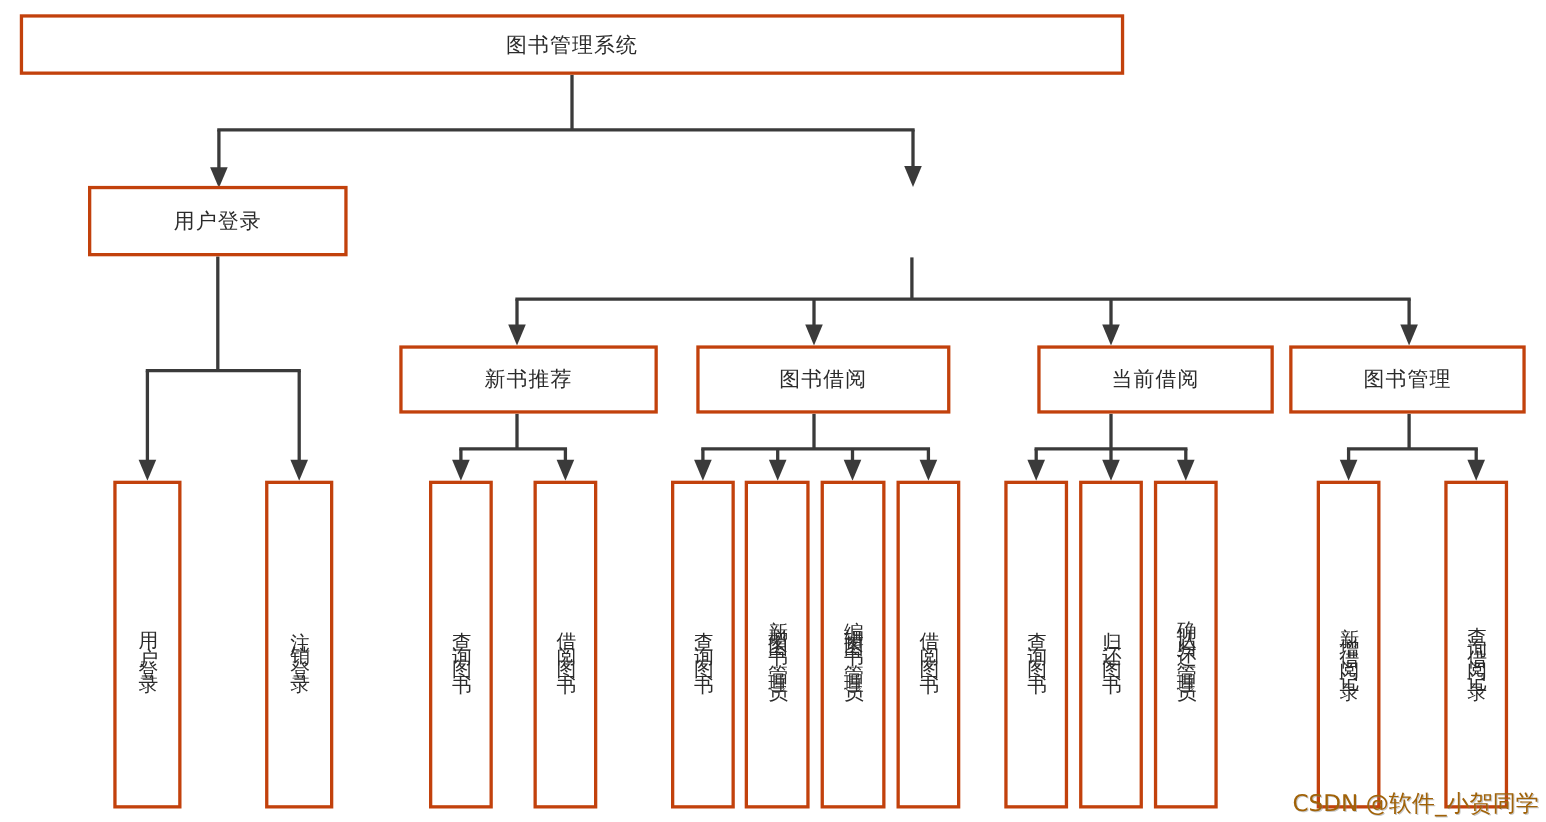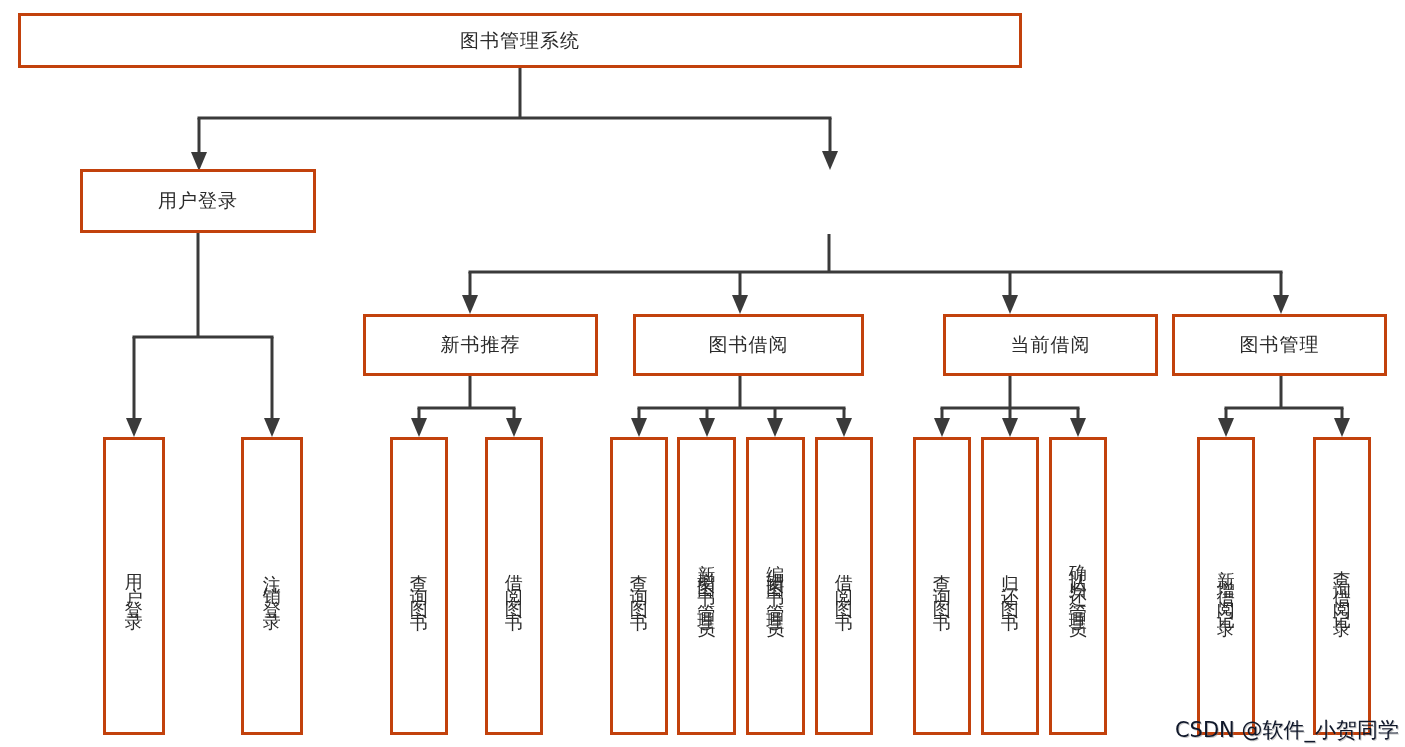--- a/index.html
+++ b/index.html
@@ -50,7 +50,7 @@
     right: 6px;
     bottom: 3px;
     font-size: 21px;
-    color: #0f172a;
+    color: #a16207;
     text-shadow: 1px 1px 0 rgba(130,130,130,0.45);
     z-index: 3;
     white-space: nowrap;

